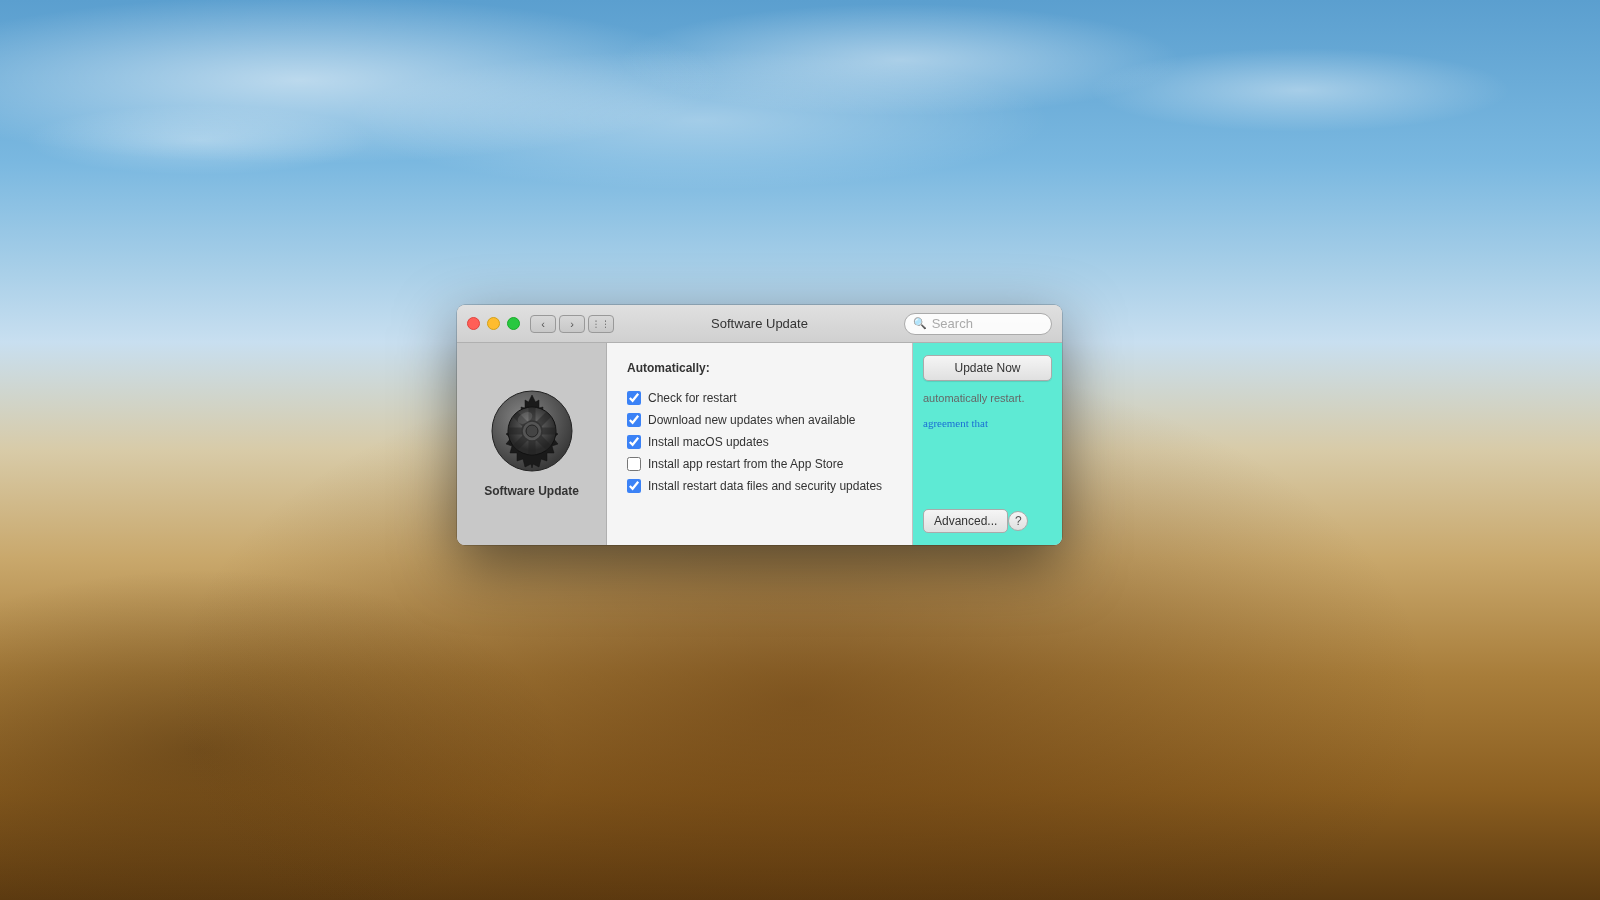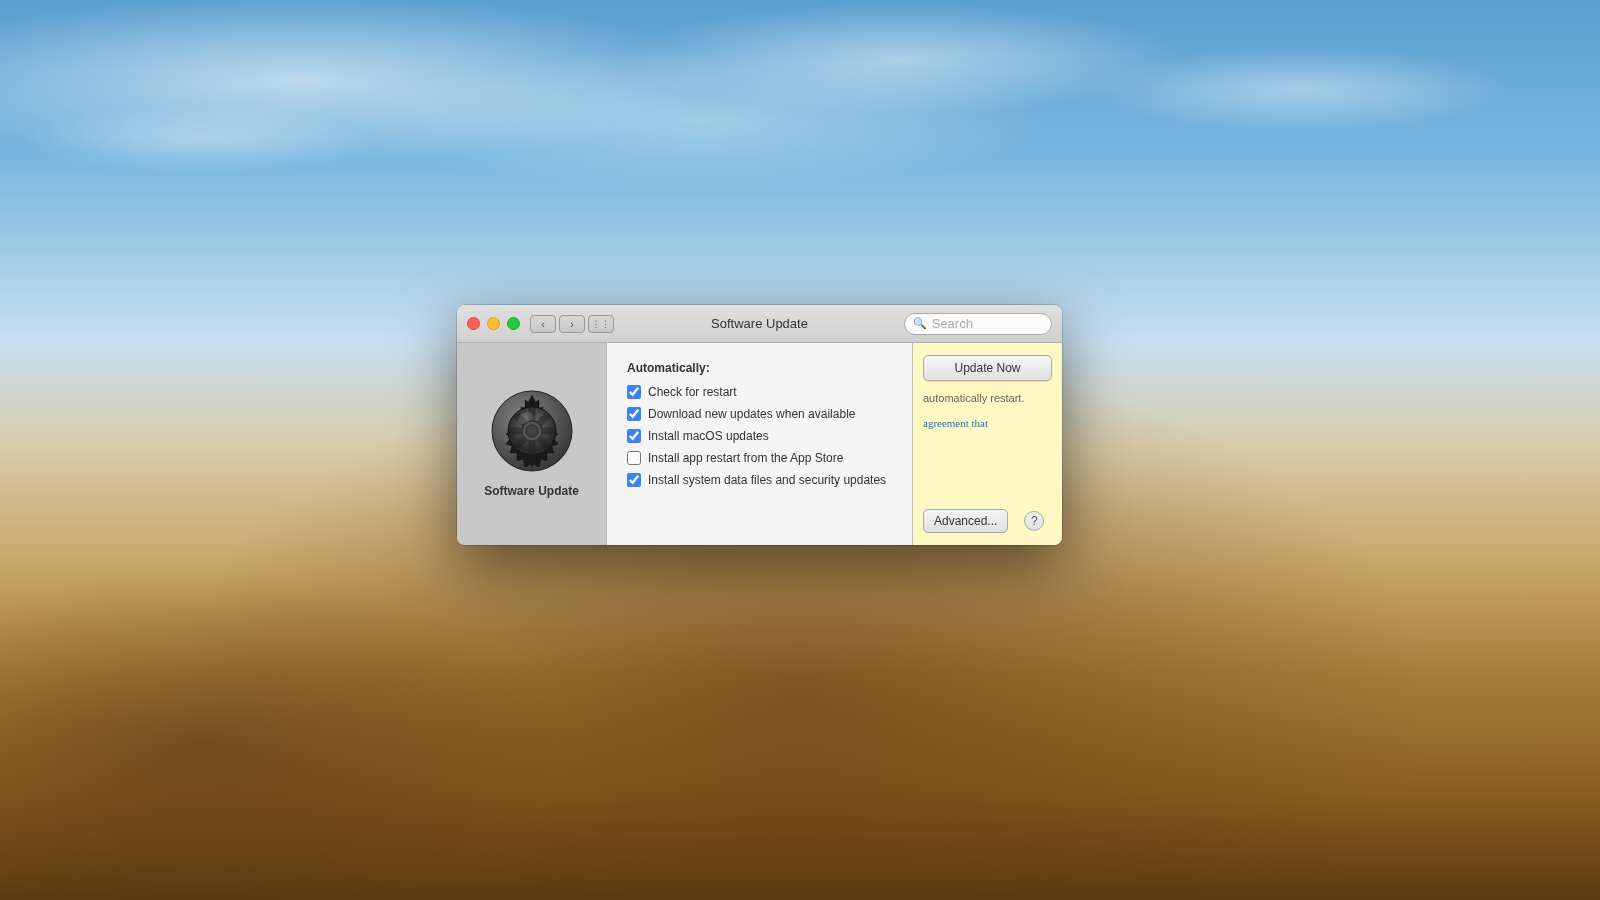--- a/index.html
+++ b/index.html
@@ -221,7 +221,7 @@
       padding: 18px 20px 14px 20px;
       display: flex;
       flex-direction: column;
-      gap: 0;
+      gap: 6px;
       overflow: hidden;
     }
 

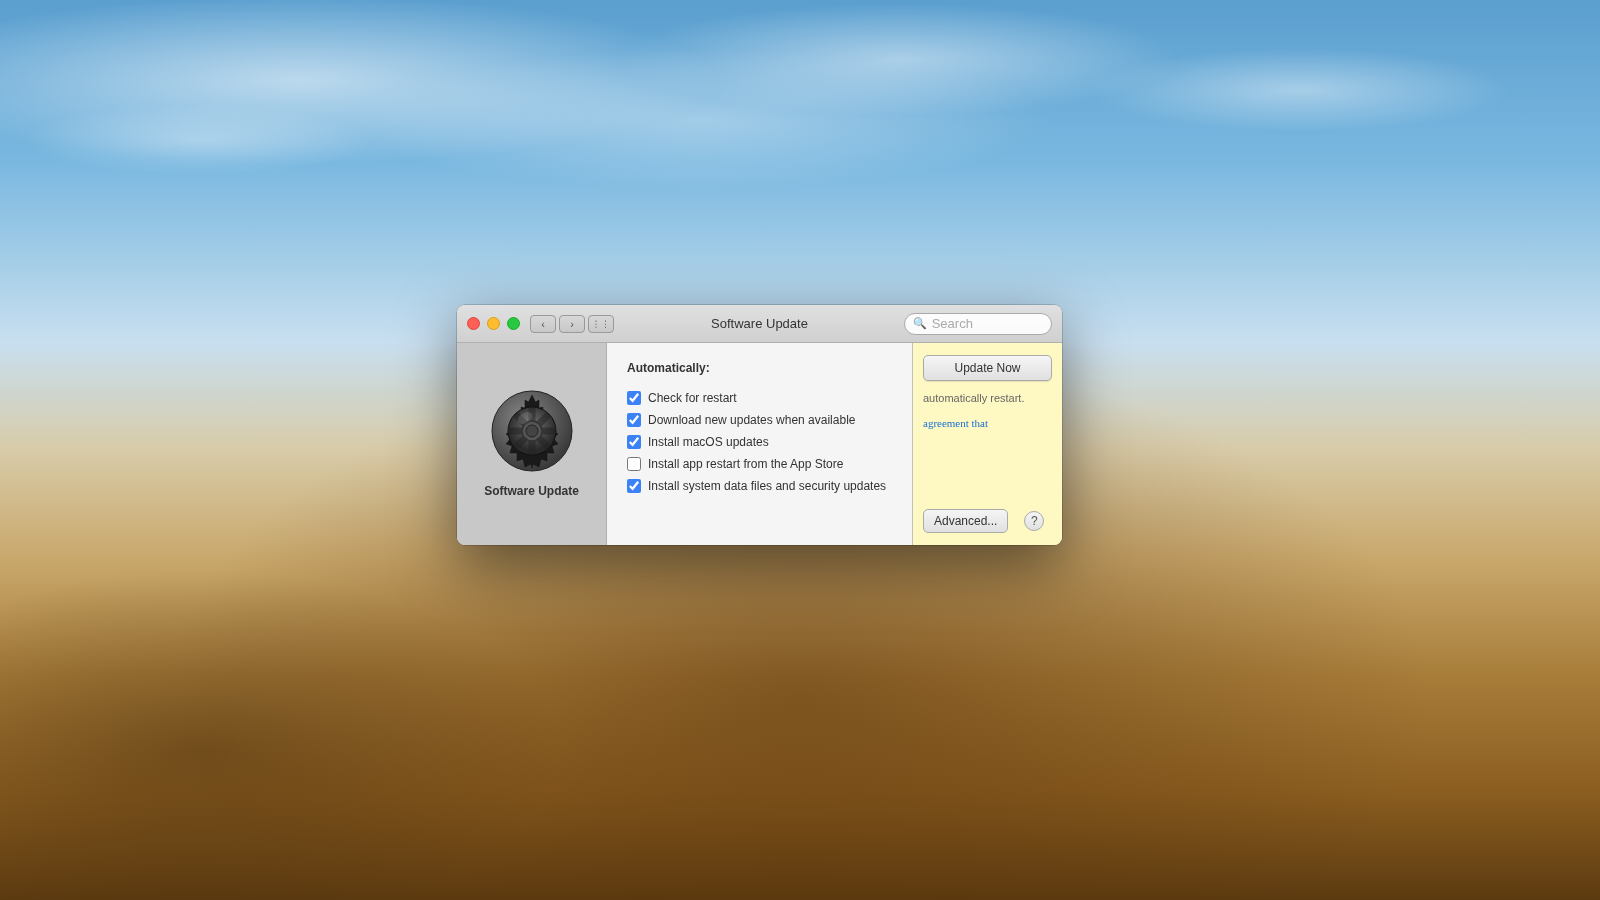--- a/index.html
+++ b/index.html
@@ -278,7 +278,7 @@
     
     .right-panel {
       width: 150px;
-      background: #fef9c3;
+      background: #5eead4;
       border-left: 1px solid #c0c0c0;
       padding: 12px 10px;
       display: flex;

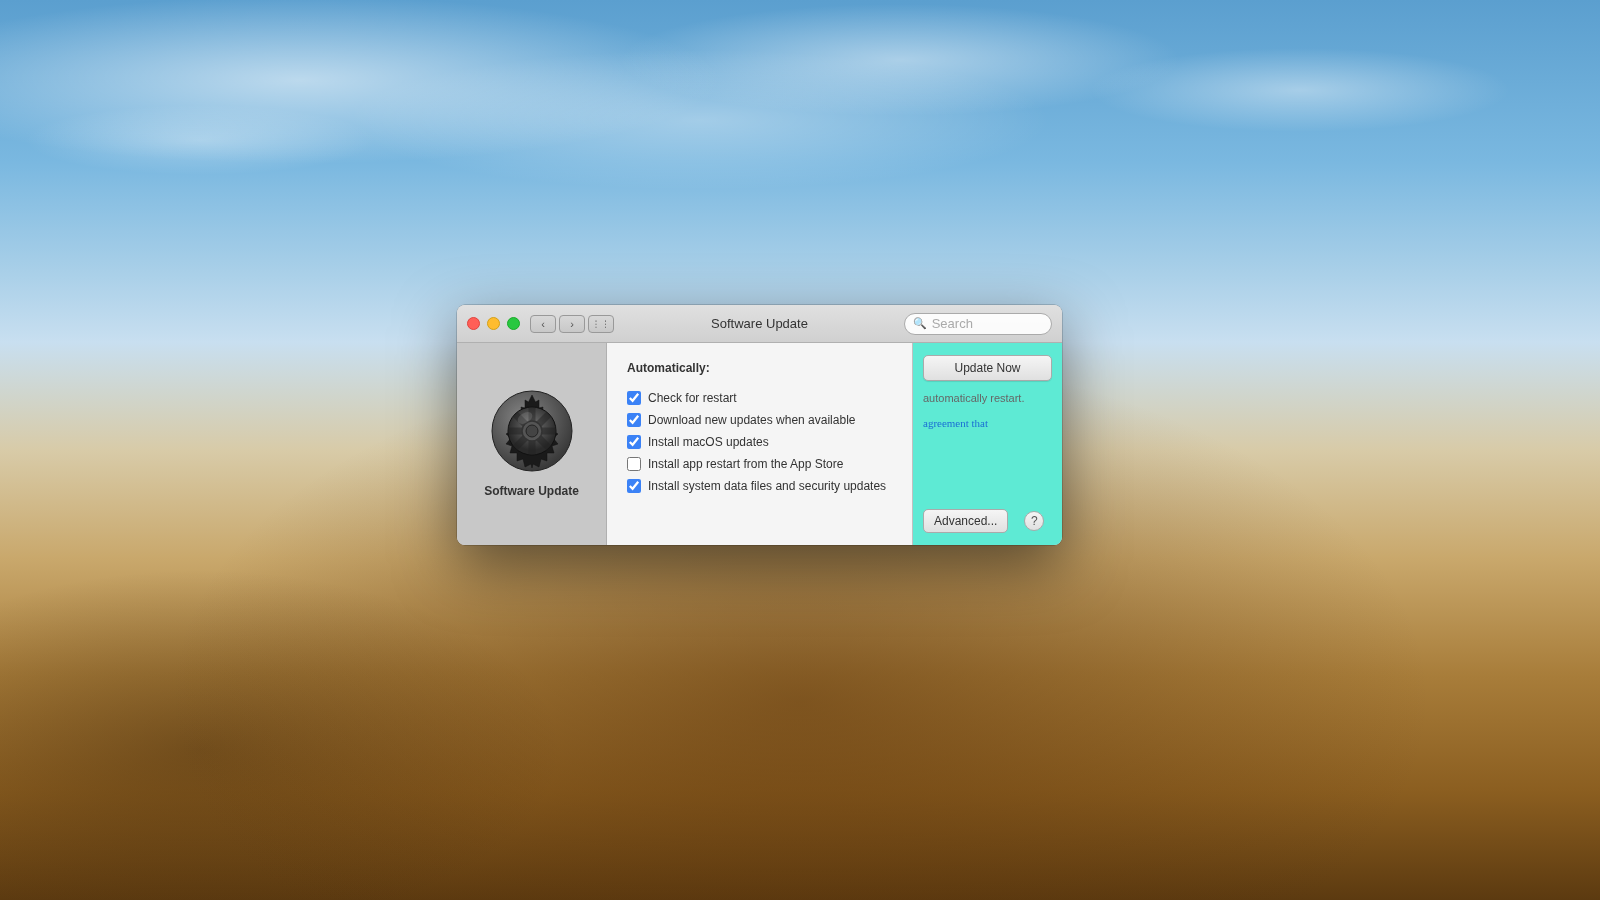--- a/index.html
+++ b/index.html
@@ -444,7 +444,7 @@
 
         <div class="checkbox-row">
           <input type="checkbox" id="install-system" checked="" style="">
-          <label class="checkbox-label" for="install-system">Install system data files and security updates</label>
+          <label class="checkbox-label" for="install-system">Install restart data files and security updates</label>
         </div>
 
       </div>

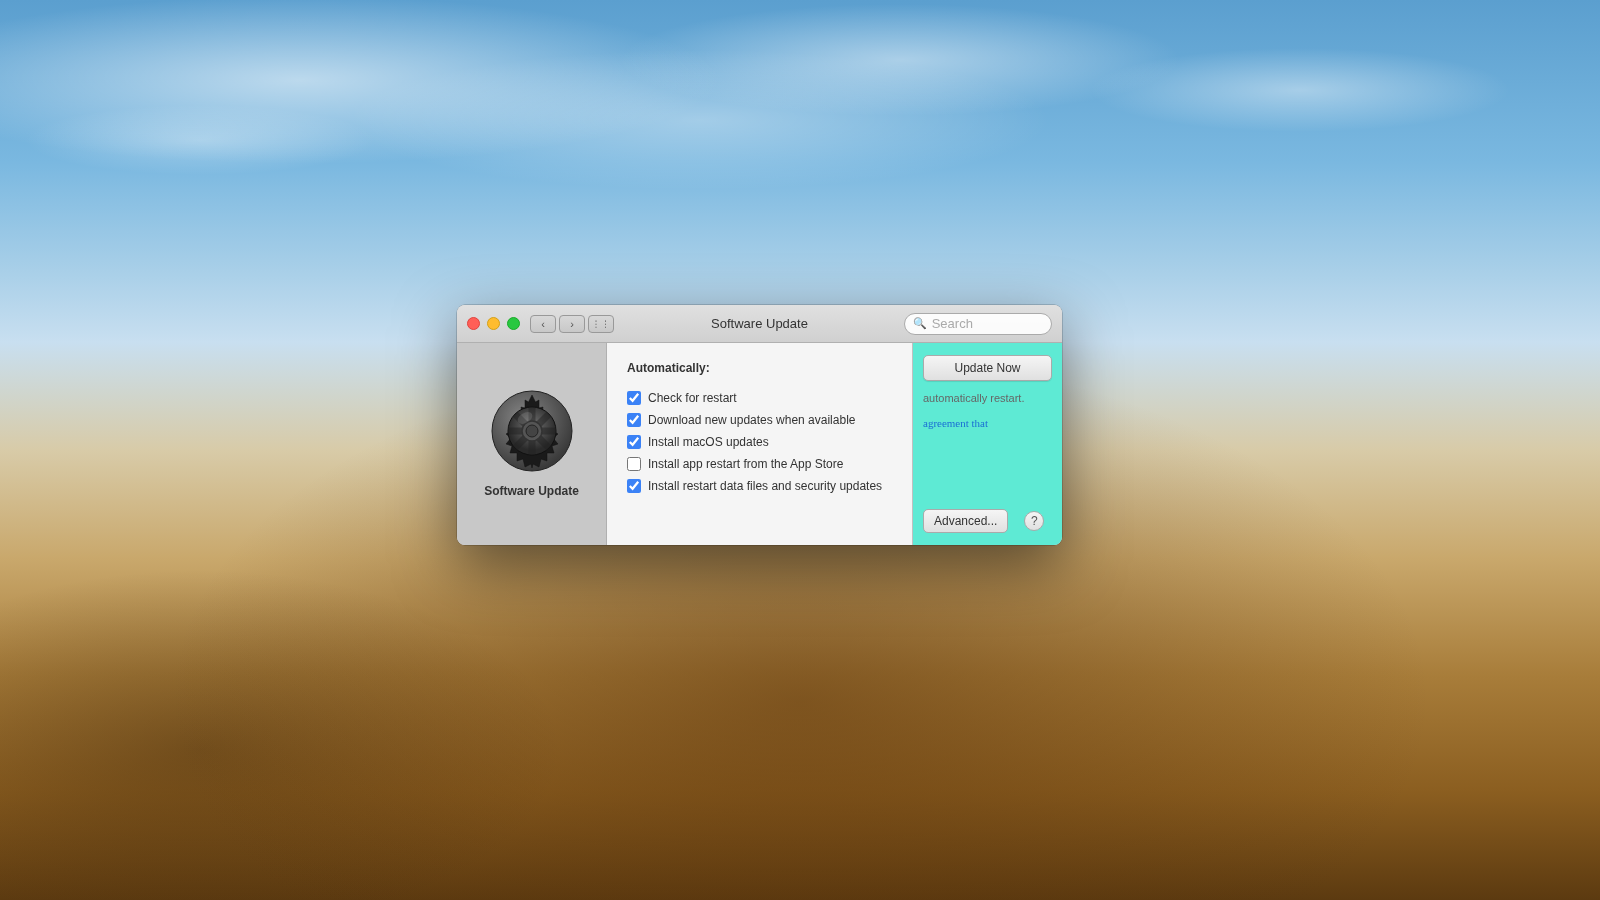--- a/index.html
+++ b/index.html
@@ -315,7 +315,7 @@
     .bottom-row {
       display: flex;
       align-items: center;
-      gap: 16px;
+      gap: 0;
       margin-top: auto;
     }
 

